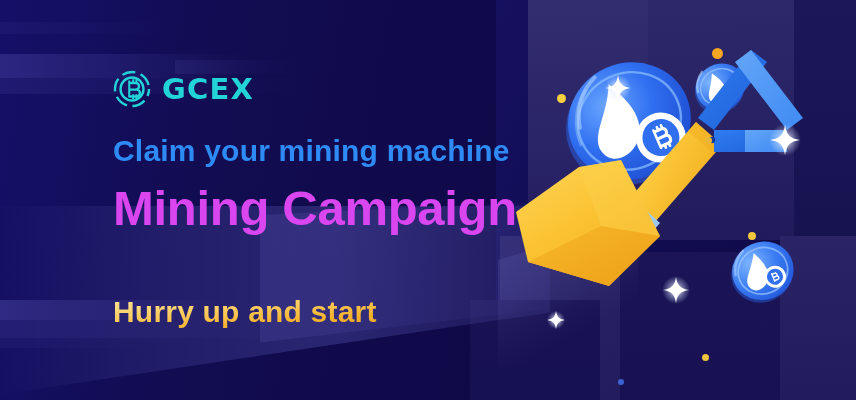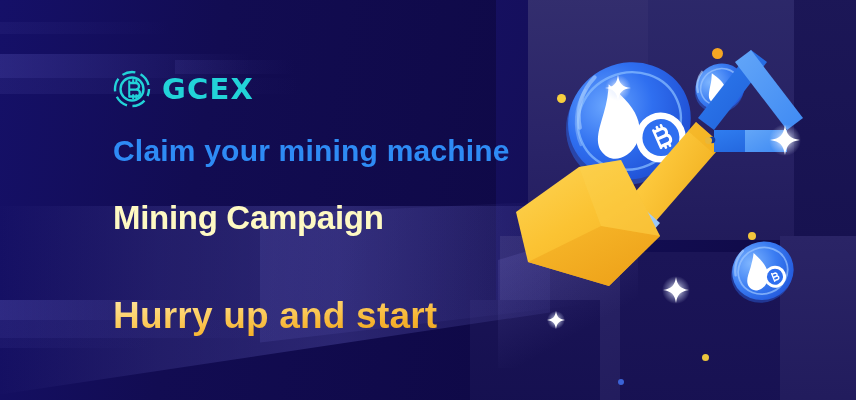--- a/index.html
+++ b/index.html
@@ -117,10 +117,10 @@
     white-space:nowrap;
   }
   .headline{
-    position:absolute; top:199px; left:0;
-    font-size:33px;
+    position:absolute; top:180px; left:0;
+    font-size:49px;
     font-weight:700;
-    color:#fef9c3;
+    color:#d946ef;
     letter-spacing:-.3px;
     white-space:nowrap;
   }

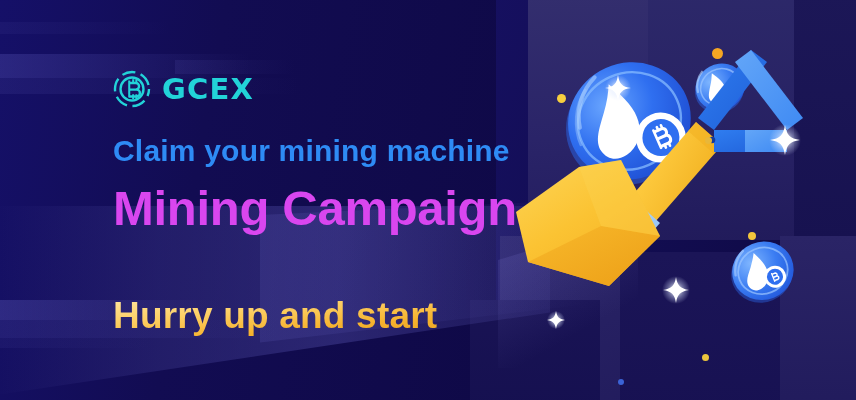--- a/index.html
+++ b/index.html
@@ -126,7 +126,7 @@
   }
   .cta{
     position:absolute; top:295px; left:0;
-    font-size:37px;
+    font-size:30px;
     font-weight:700;
     letter-spacing:.2px;
     white-space:nowrap;

